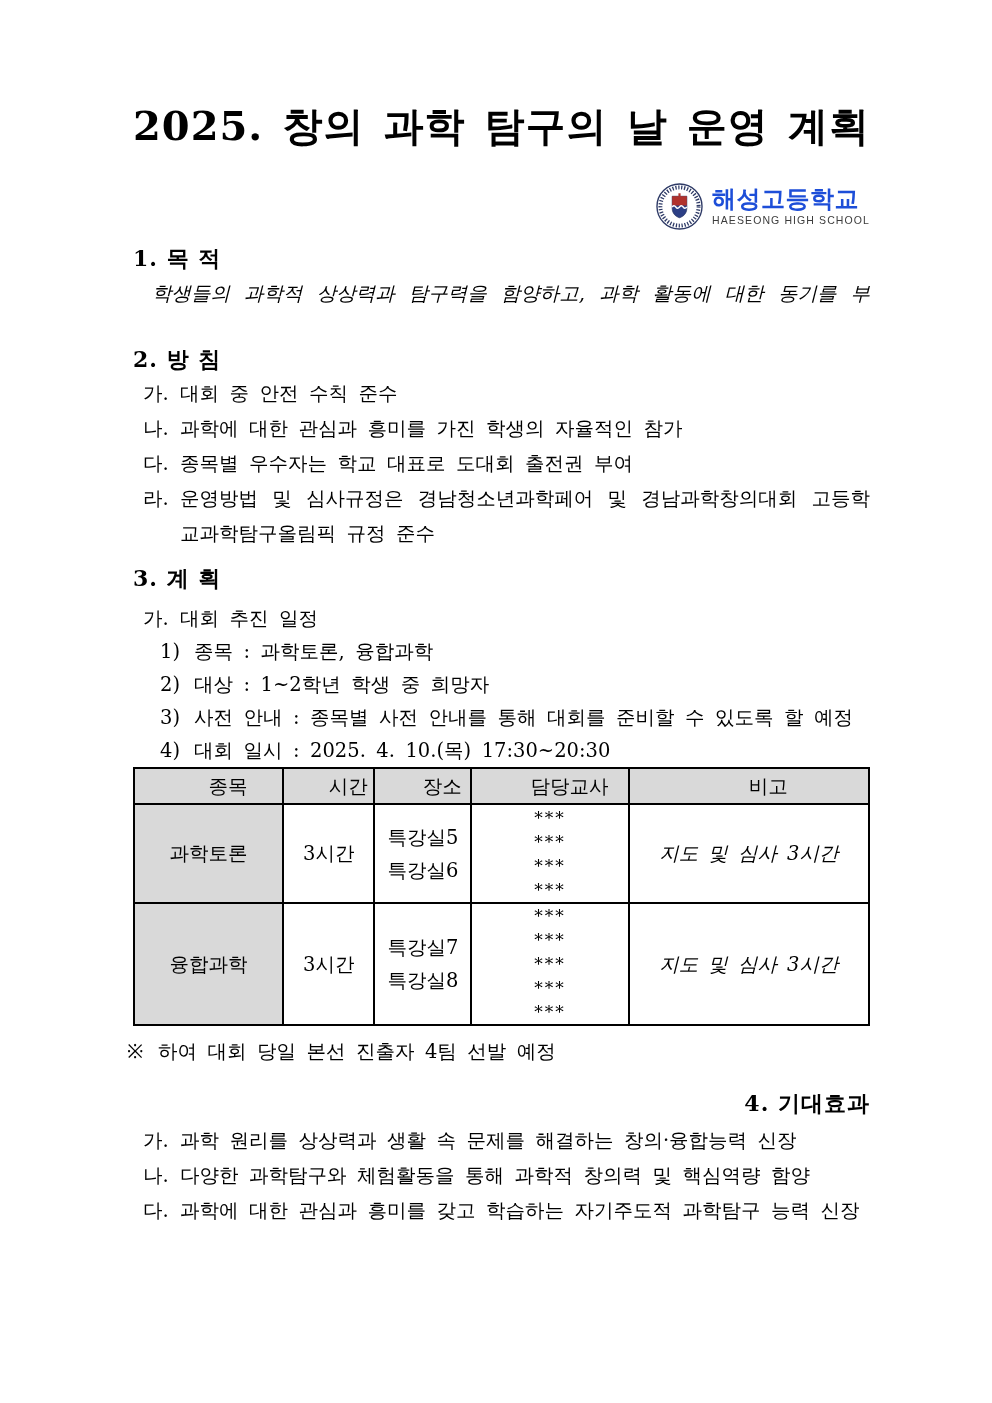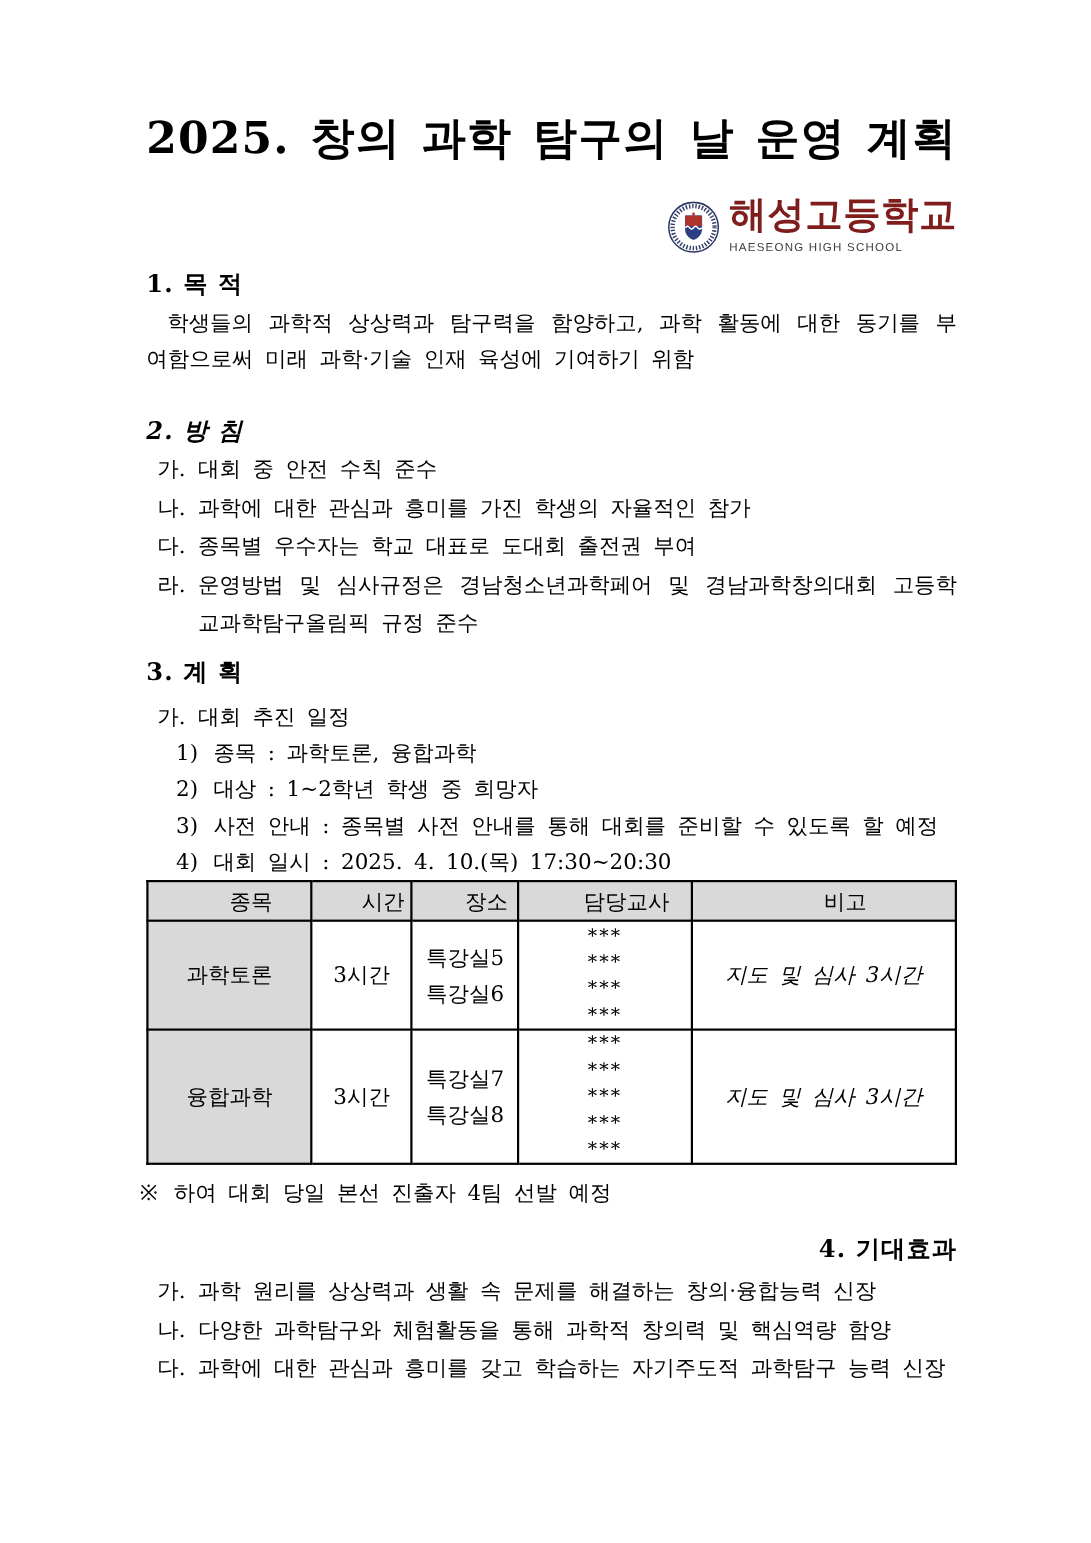--- a/index.html
+++ b/index.html
@@ -43,8 +43,8 @@
   .emblem { width: 47px; height: 47px; display: inline-block; flex: 0 0 47px; }
   .logo-text { display: flex; flex-direction: column; align-items: flex-start; line-height: 1.1; }
   .logo-ko {
-    font-family: Liberation Mono, monospace;
-    font-weight: 700; font-size: 34px; color: #7f1d1d; letter-spacing: 0.5px;
+    font-family: Liberation Serif, serif;
+    font-weight: 700; font-size: 24px; color: #1d4ed8; letter-spacing: 0.5px;
   }
   .logo-en {
     font-family: "Liberation Sans", "DejaVu Sans", sans-serif;

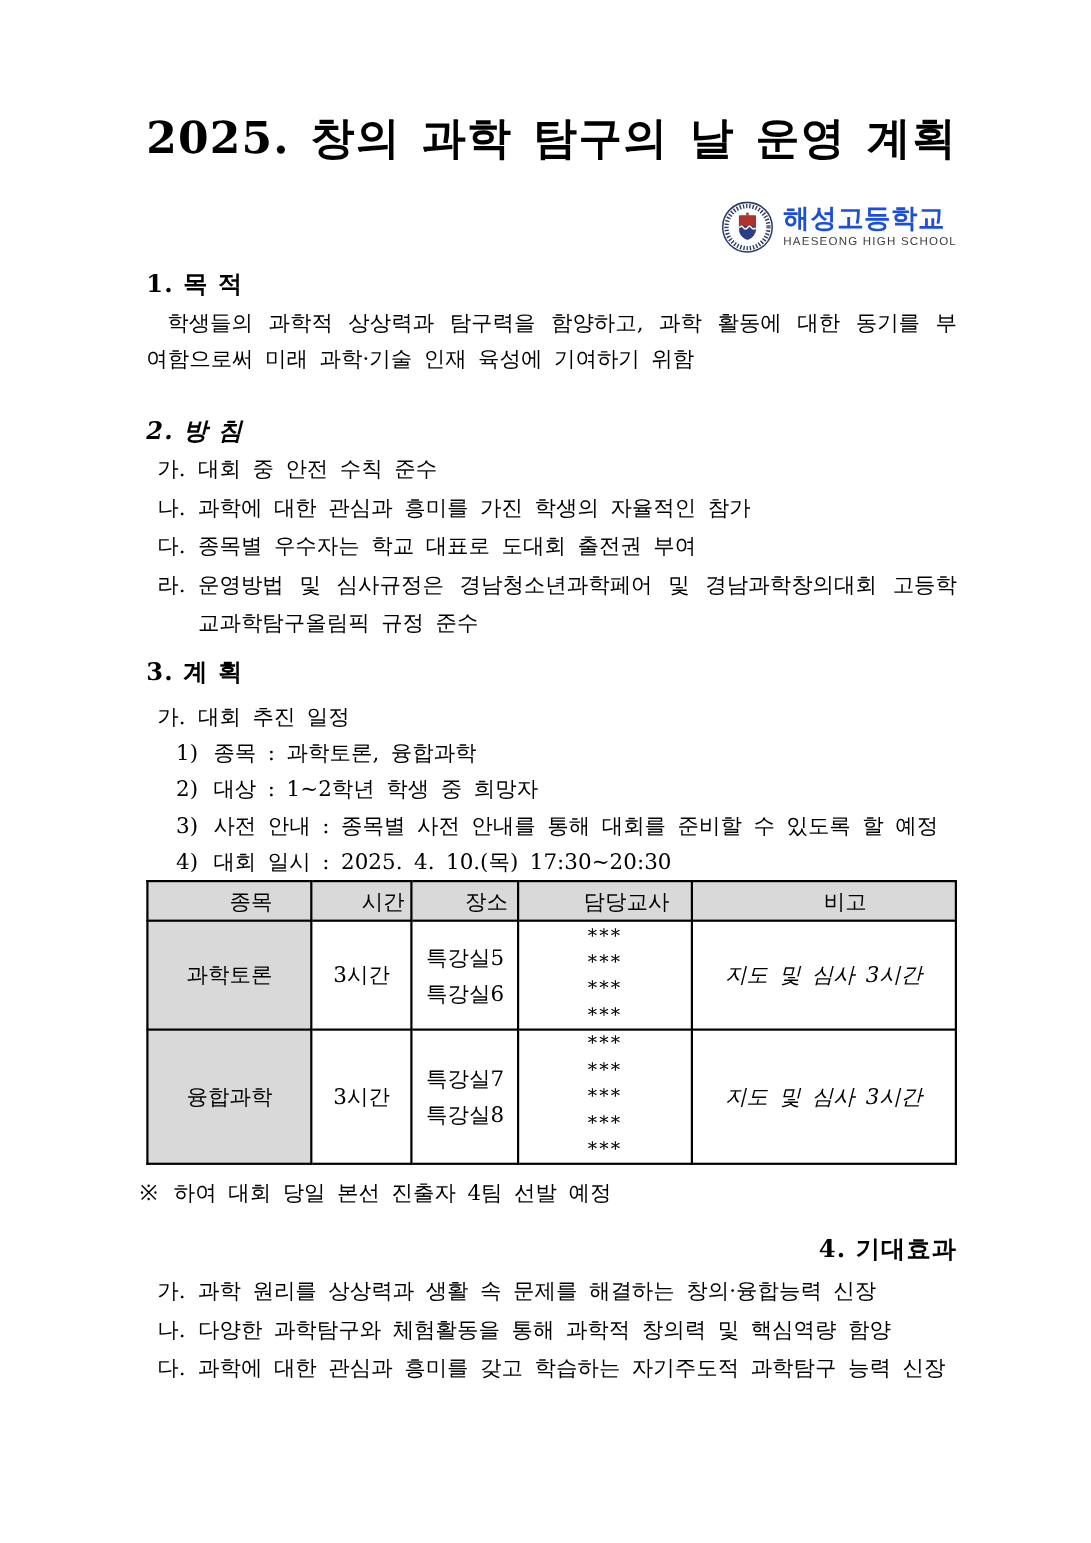--- a/index.html
+++ b/index.html
@@ -66,7 +66,7 @@
 
   
   .body-text { font-size: 19.5px; word-spacing: 0.22em; }
-  .para { margin-top: 4px; }
+  .para { margin-top: 4px; font-style: italic; }
   .pline { line-height: 33px; }
   .indent1 { padding-left: 19px; }
   .stretch { text-align: justify; text-align-last: justify; }

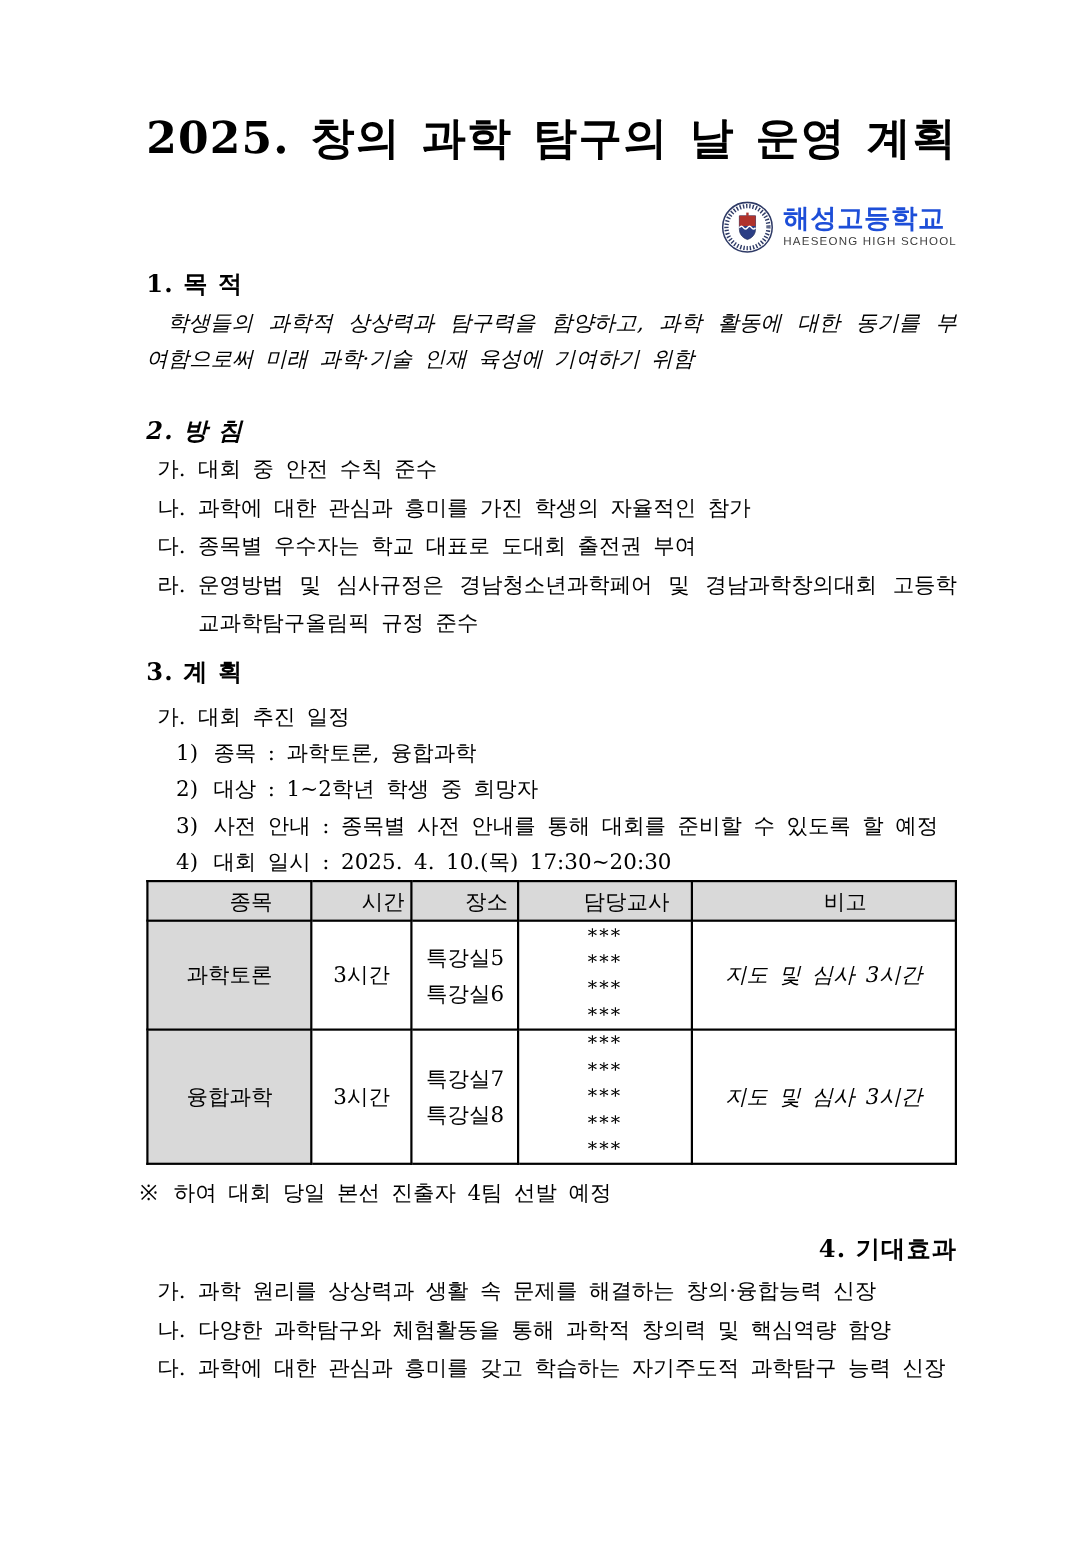--- a/index.html
+++ b/index.html
@@ -144,7 +144,6 @@
     <h2 class="sec sec-purpose">1. 목 적</h2>
     <div class="para body-text">
       <div class="pline indent1 stretch">학생들의 과학적 상상력과 탐구력을 함양하고, 과학 활동에 대한 동기를 부</div>
-      <div class="pline">여함으로써 미래 과학·기술 인재 육성에 기여하기 위함</div>
     </div>
 
     <h2 class="sec sec-policy">2. 방 침</h2>

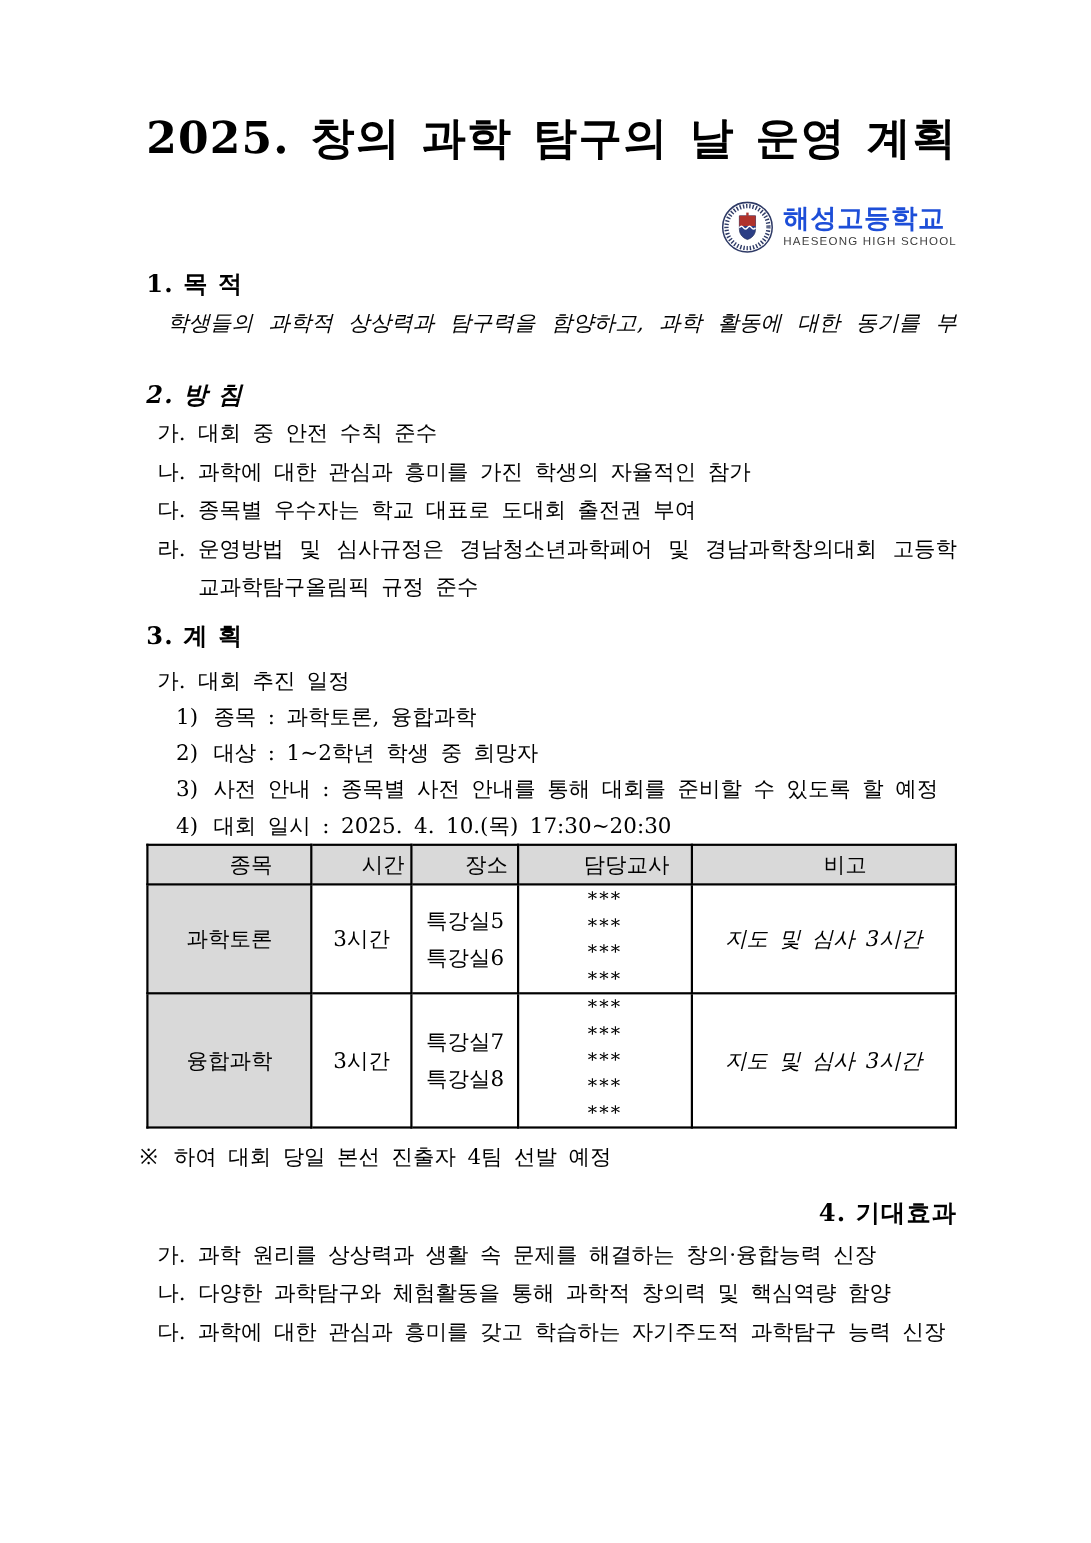--- a/index.html
+++ b/index.html
@@ -60,7 +60,7 @@
     letter-spacing: 1px;
   }
   .sec-purpose { margin-top: 13px; }
-  .sec-policy  { margin-top: 34px; font-style: italic; }
+  .sec-policy  { margin-top: 34px; }
   .sec-plan    { margin-top: 12px; }
   .sec-effects { margin-top: 20px; text-align: right; }
 

